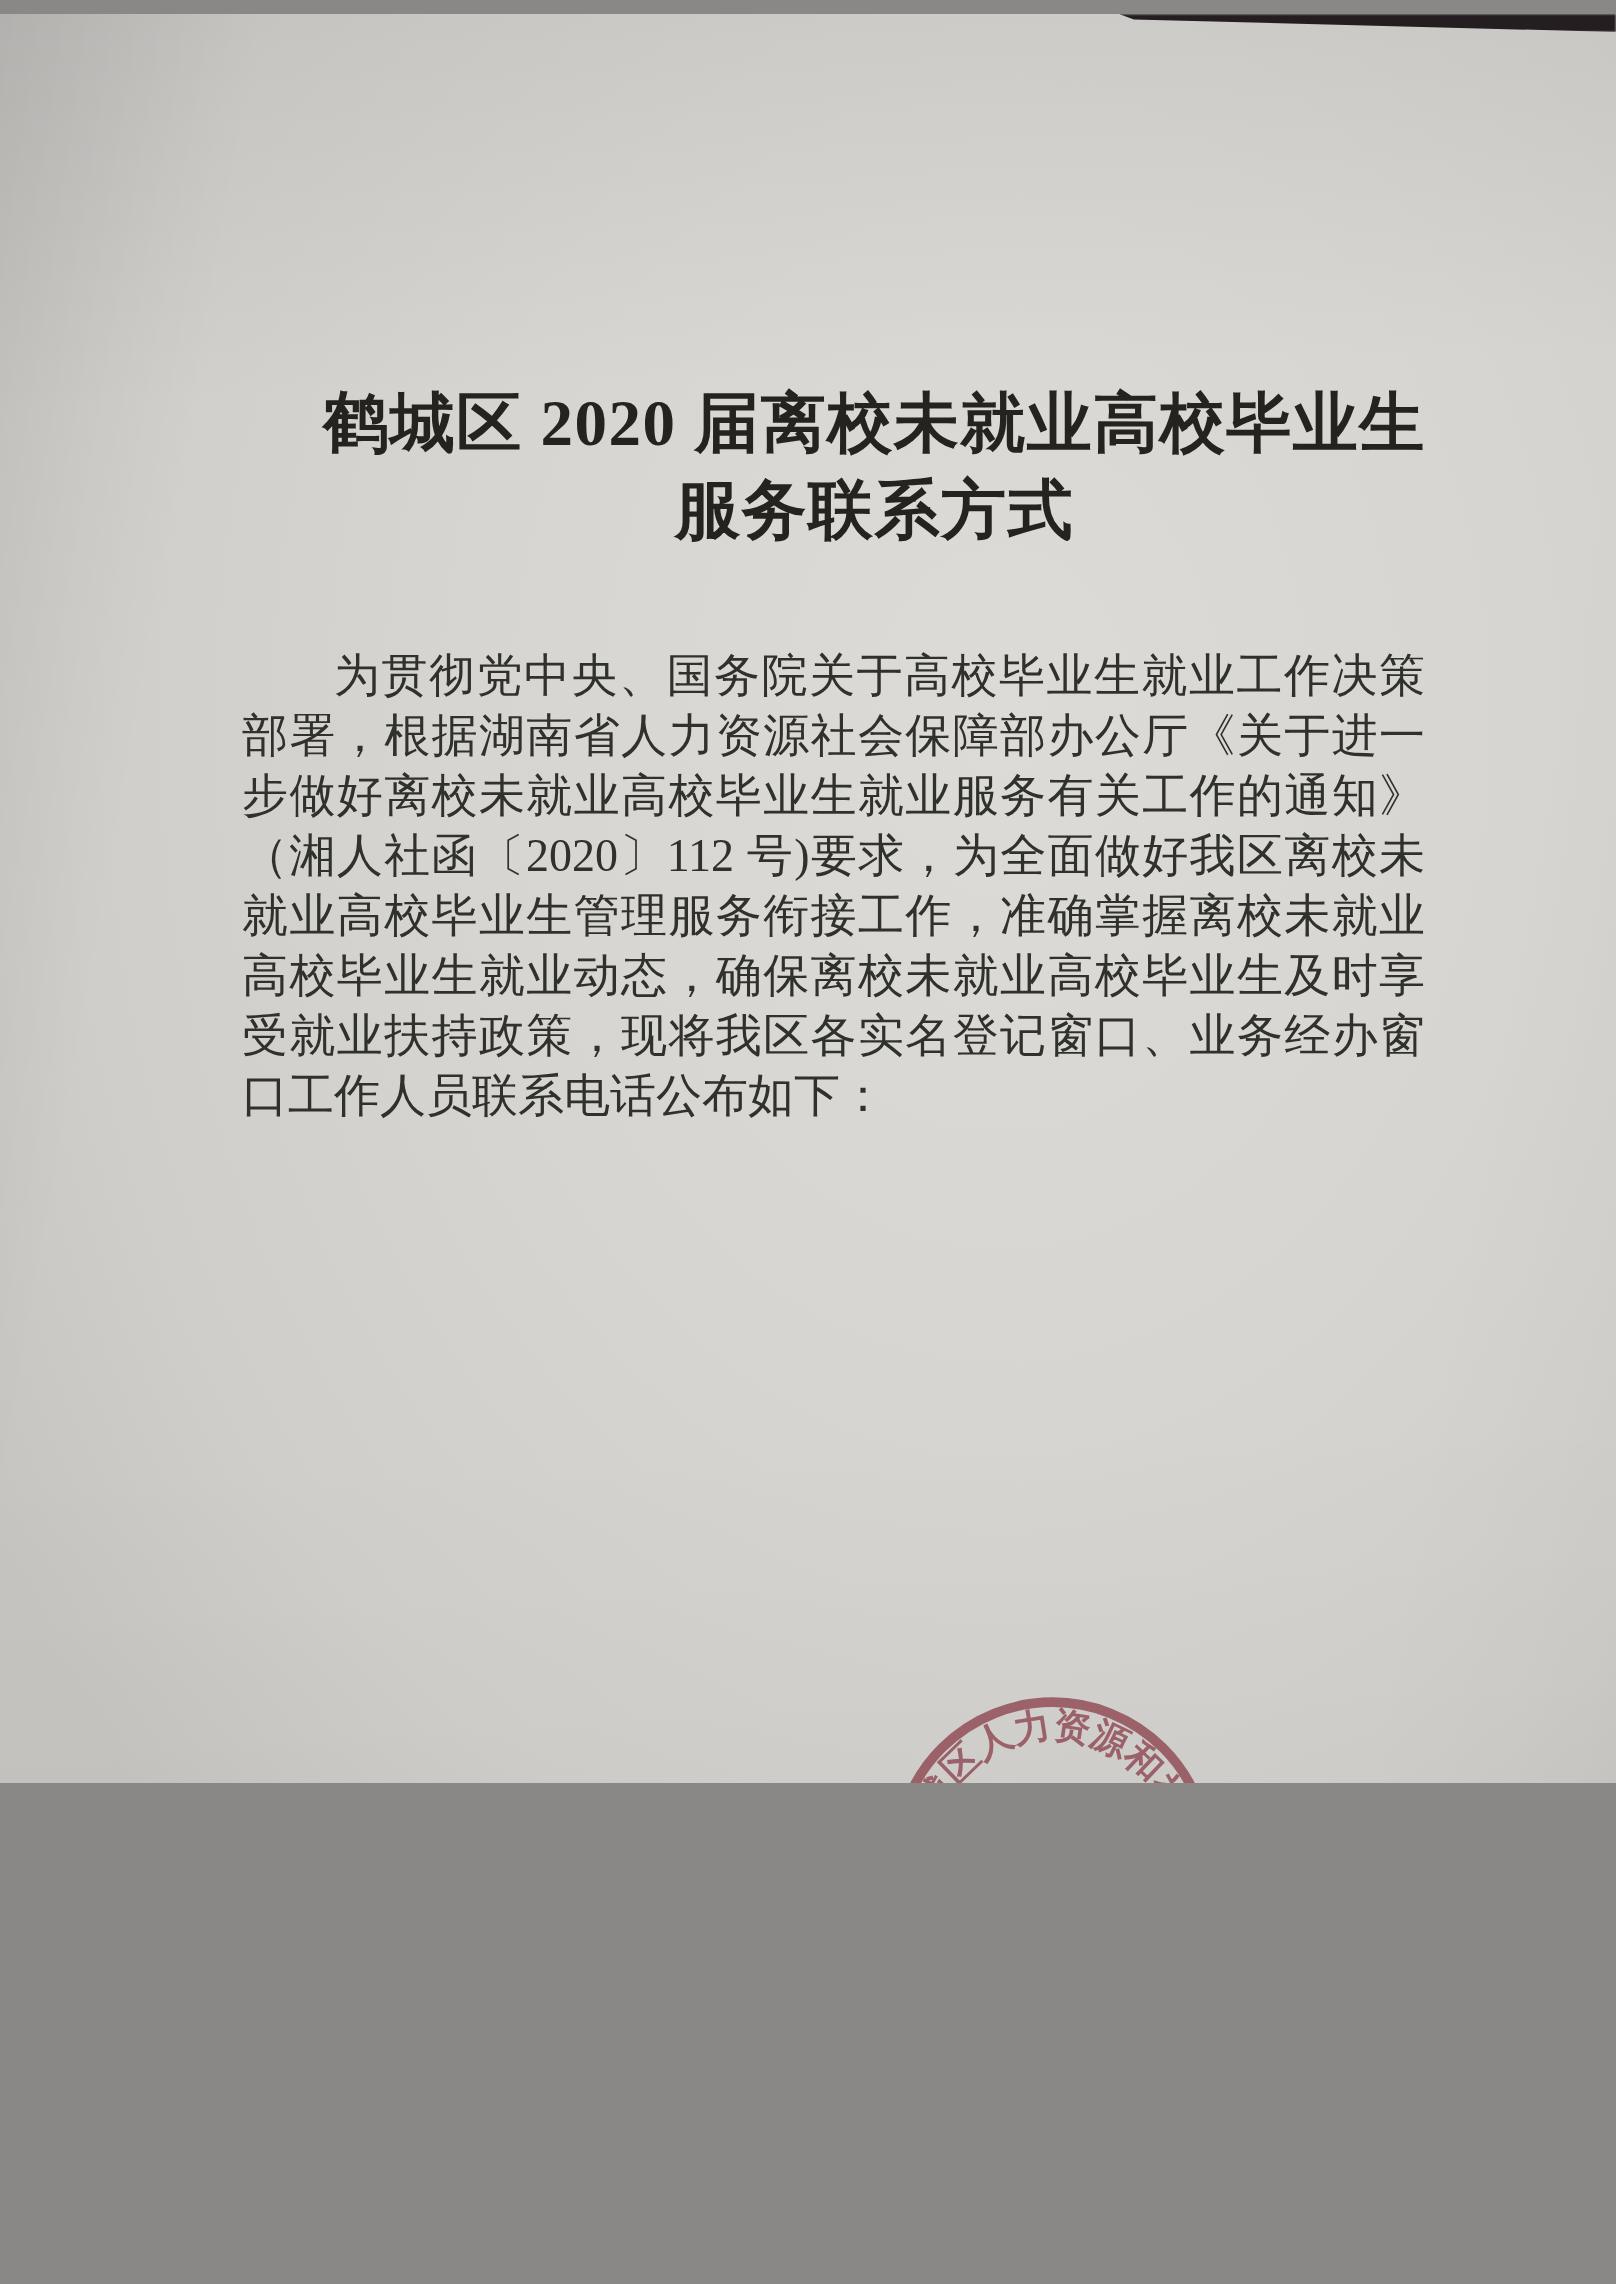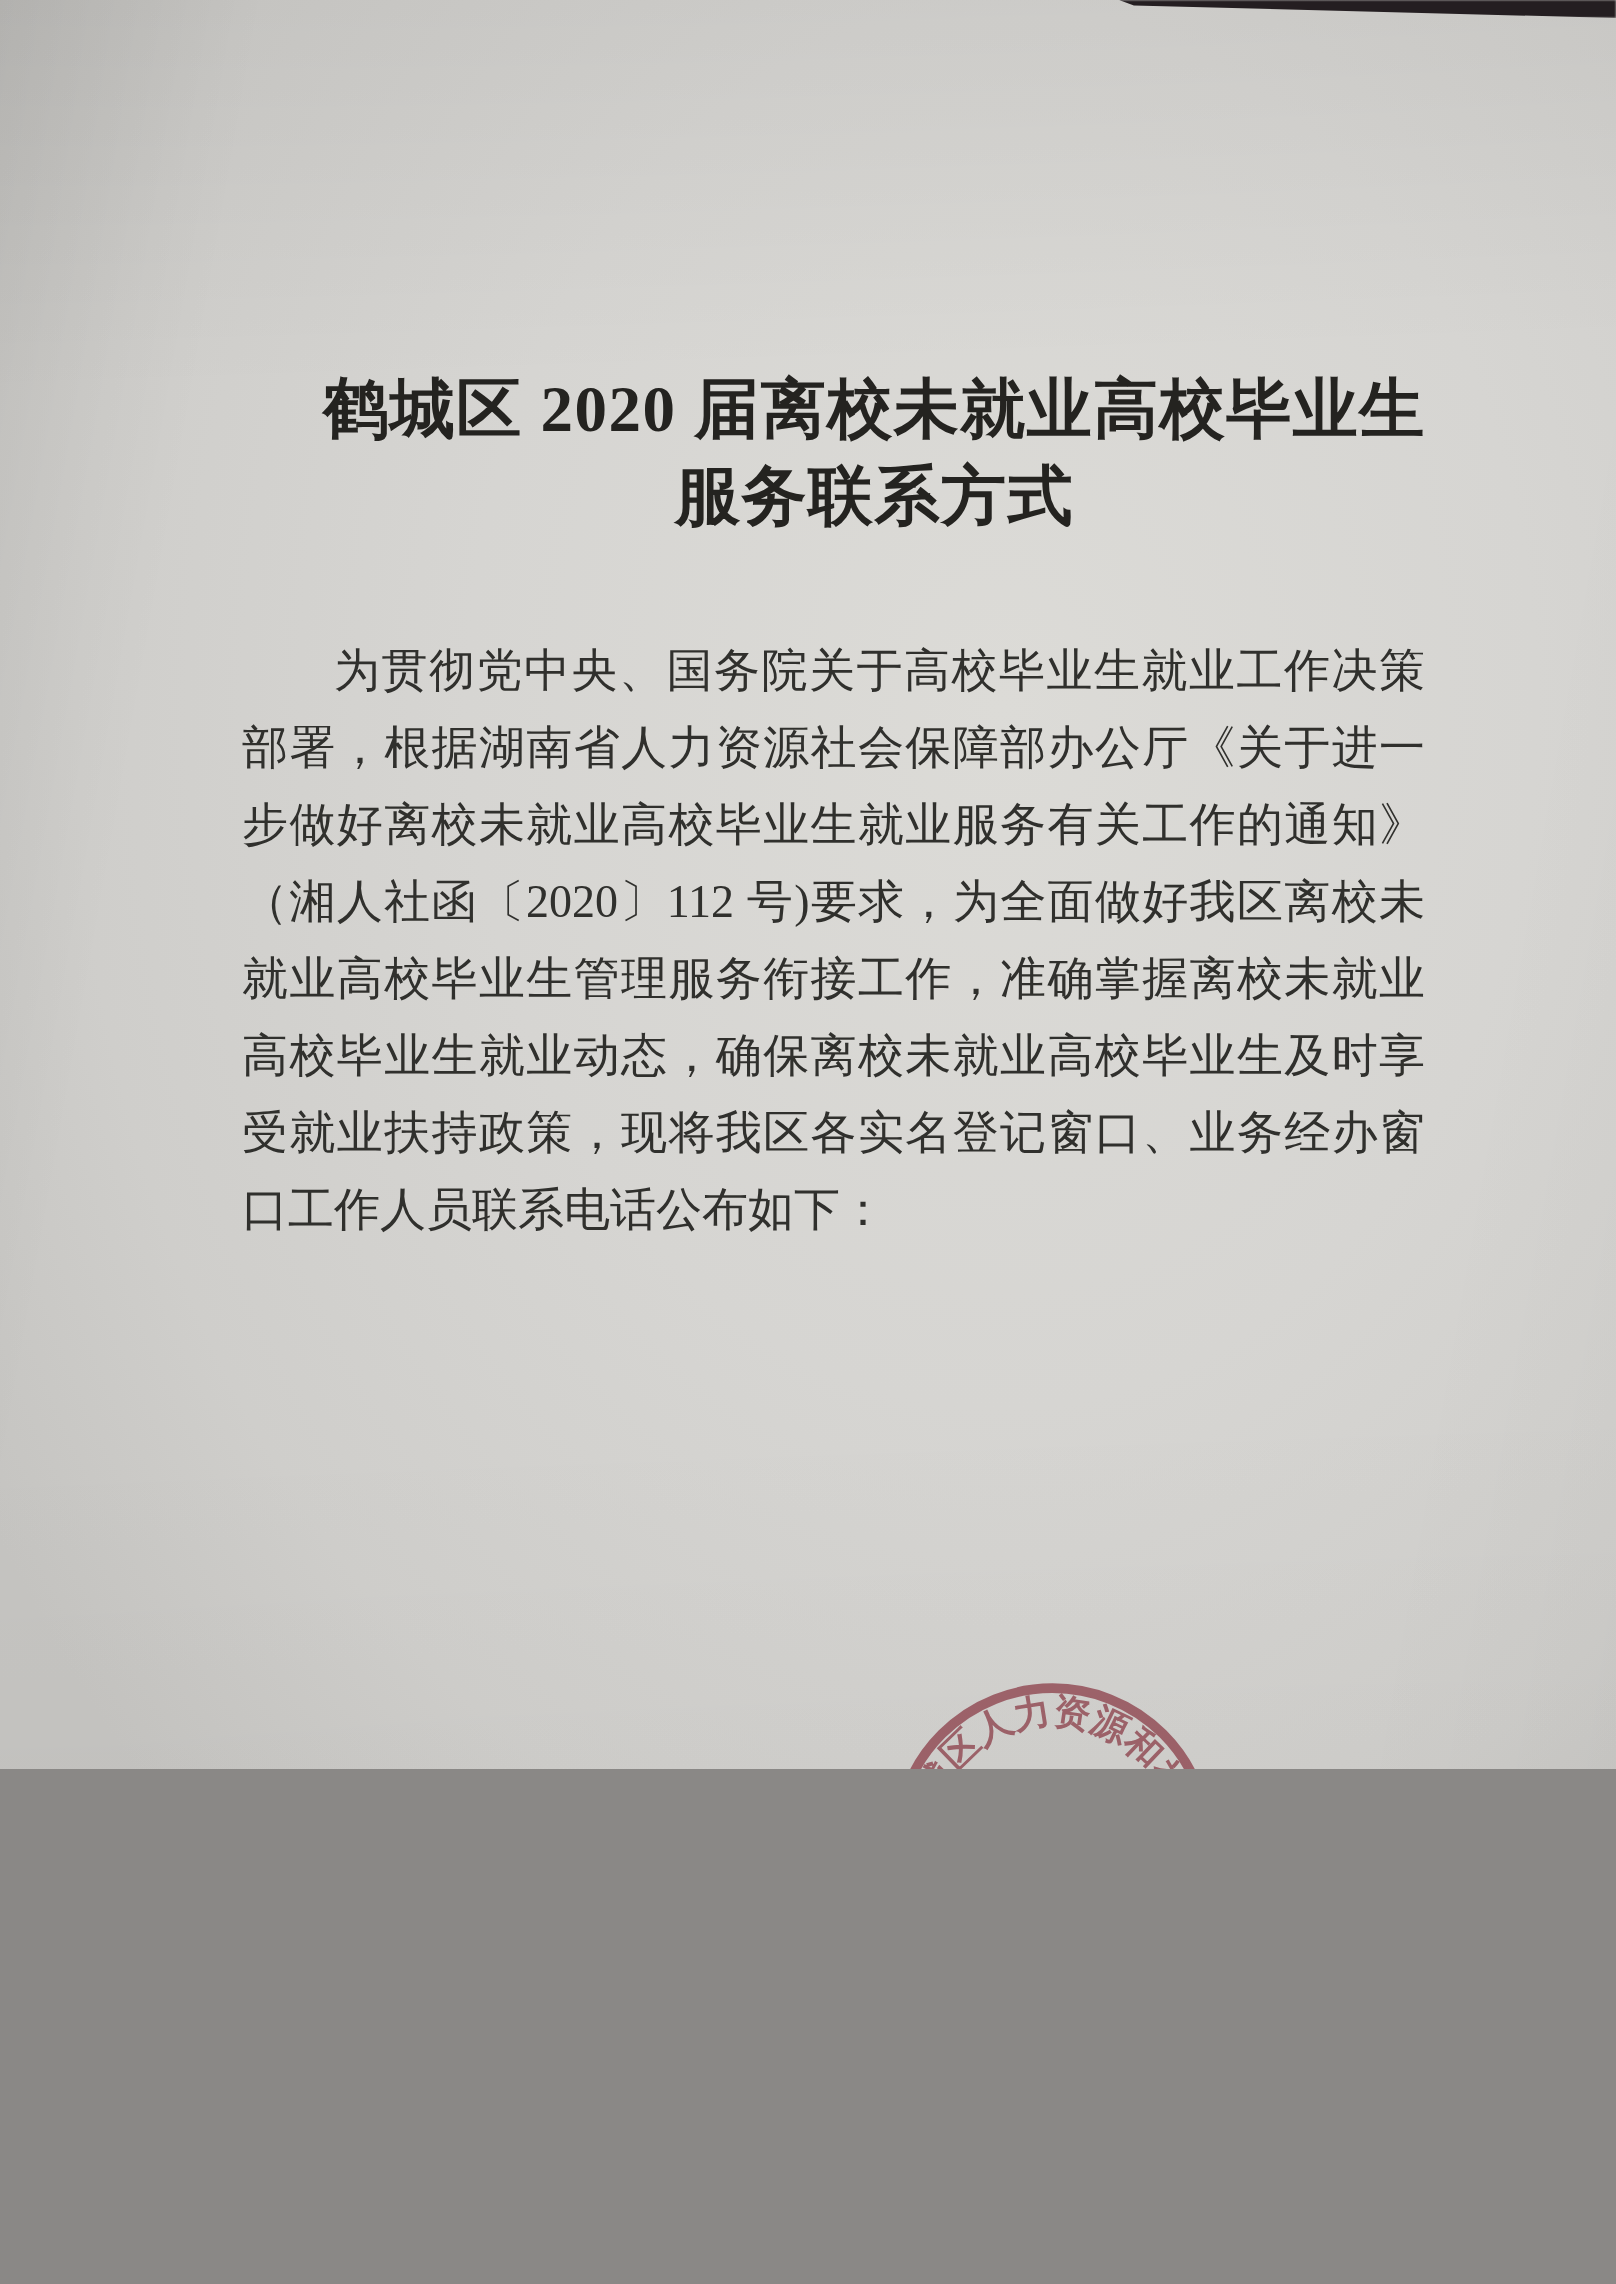--- a/index.html
+++ b/index.html
@@ -13,6 +13,7 @@
       radial-gradient(ellipse 1186px 1557px at 62% 40%, #dcdbd7 0%, #d6d5d2 45%, #cfcecb 78%, #c5c4c1 100%);
     font-family:"Liberation Serif","DejaVu Serif",serif;
     color:#2f2e2c;
+    margin-top:14px;
   }
   
   .top-edge{

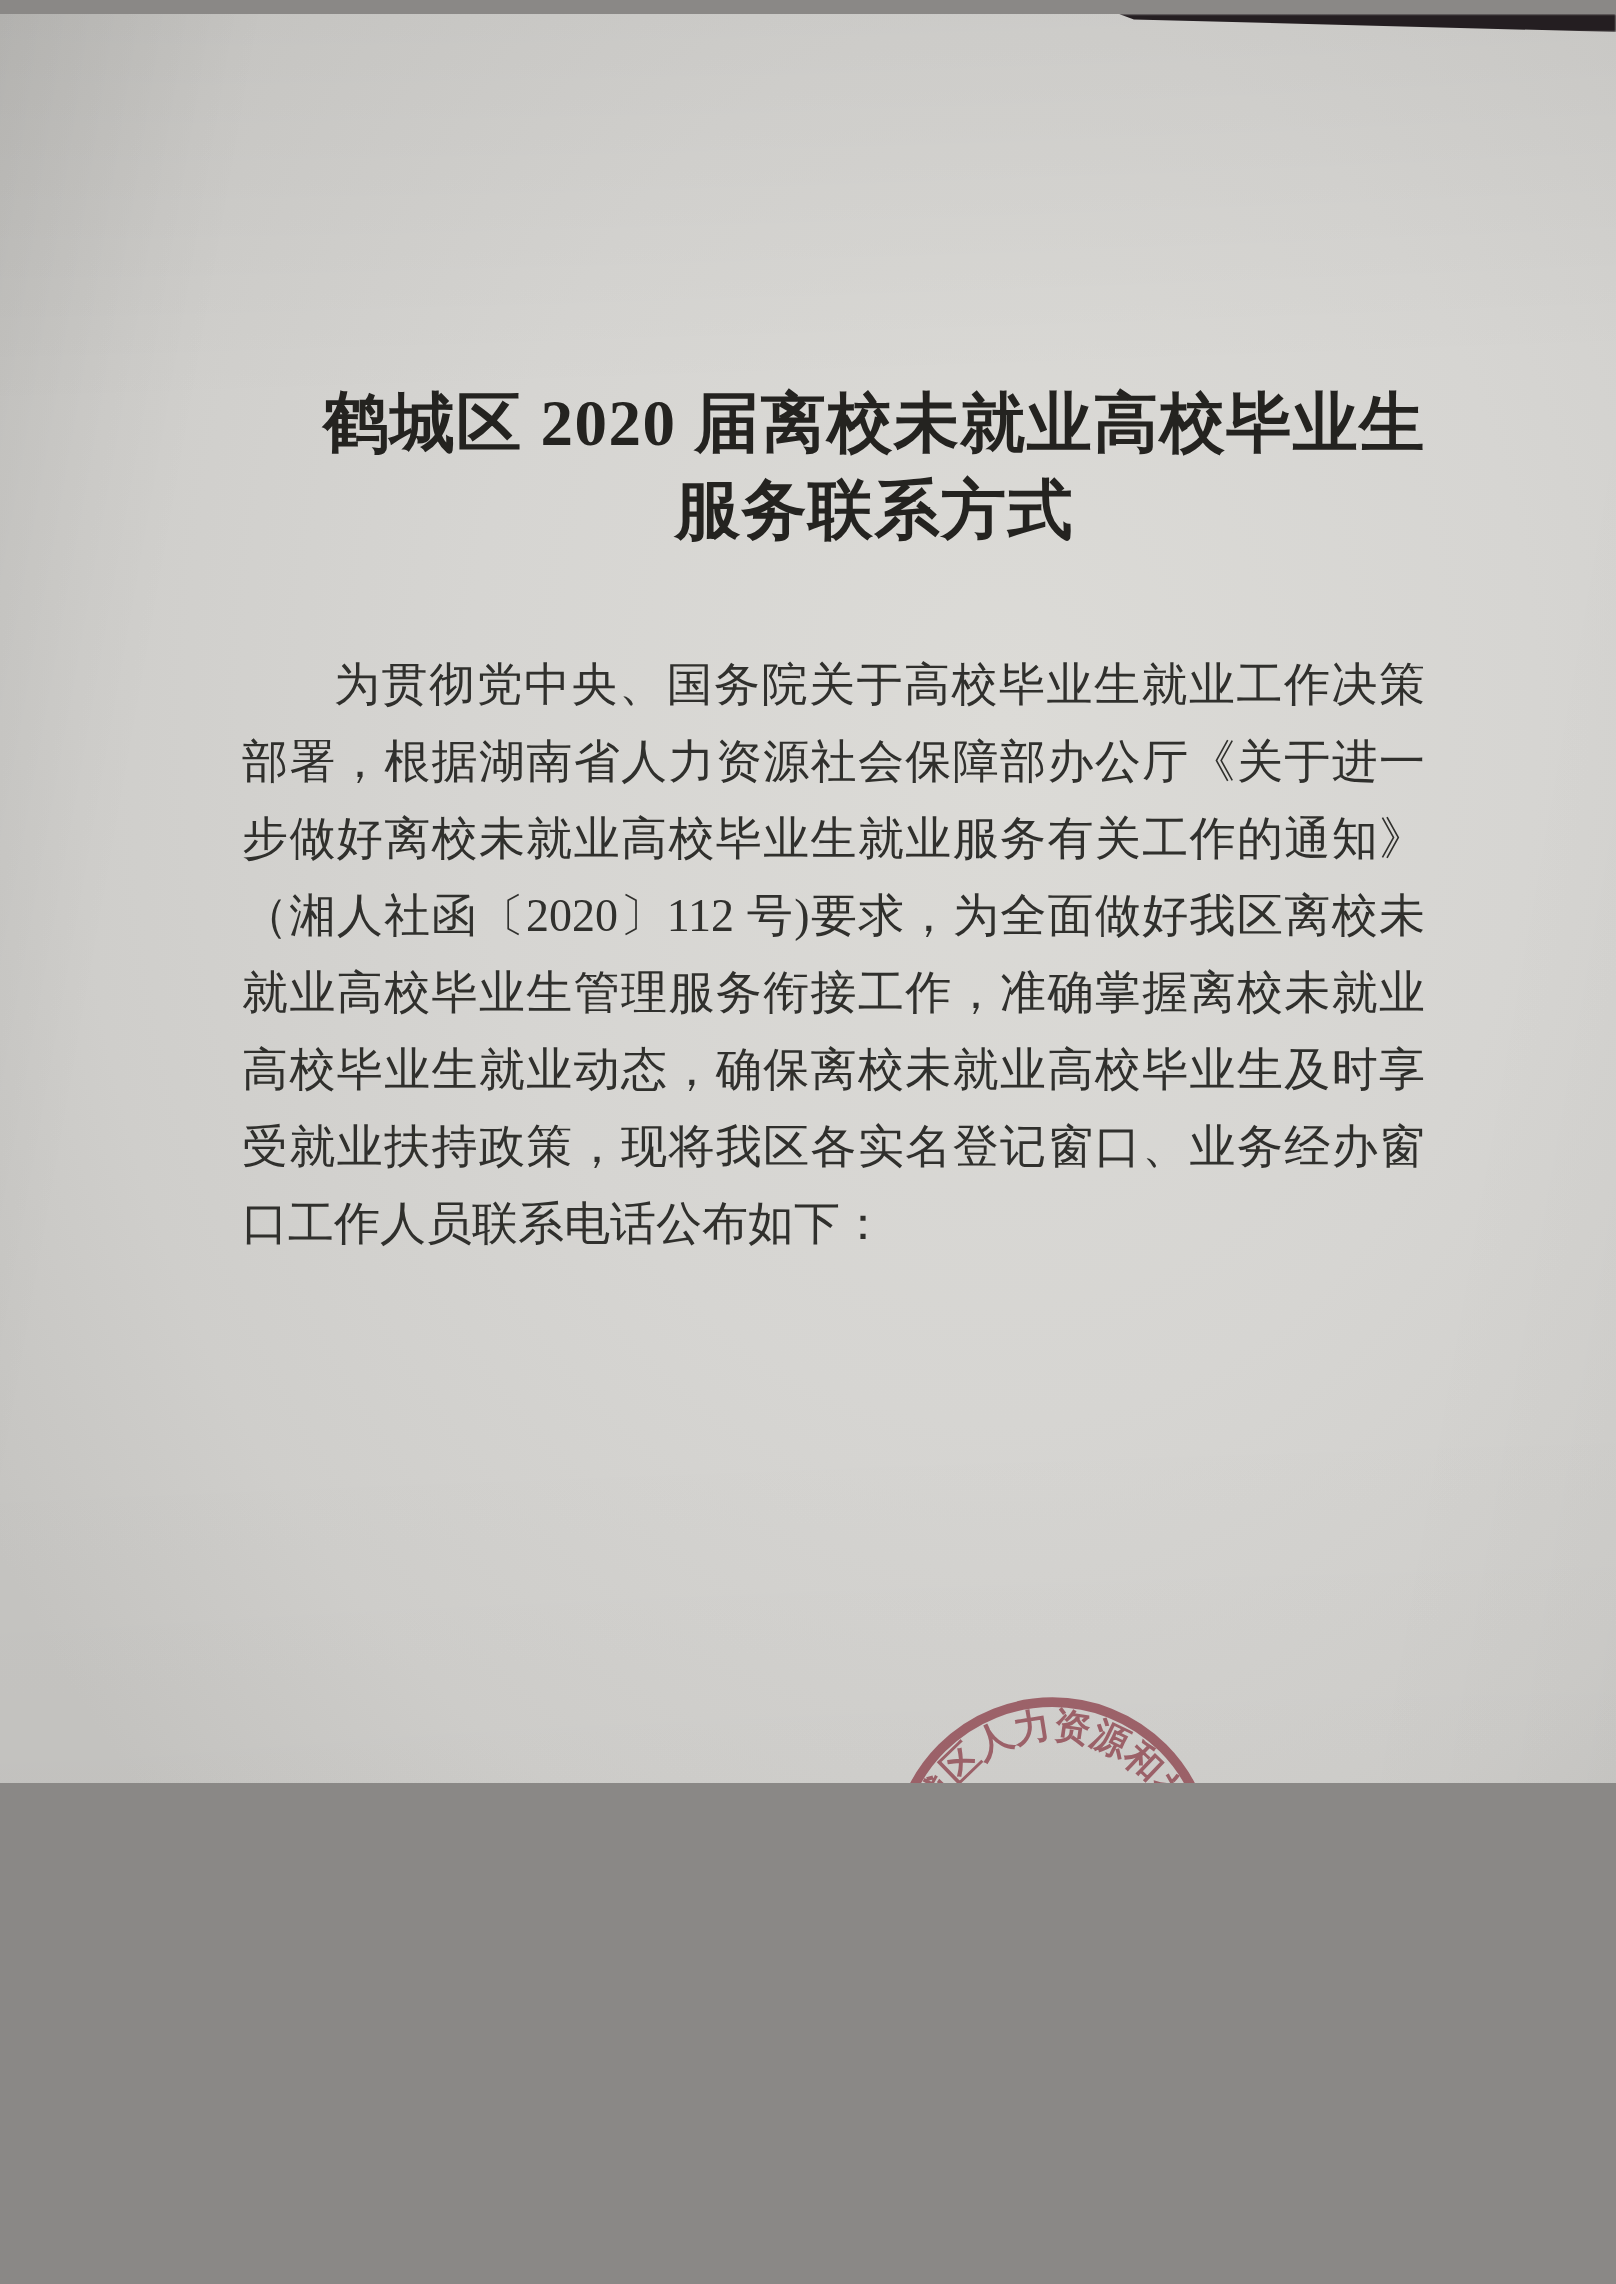--- a/index.html
+++ b/index.html
@@ -32,7 +32,7 @@
   }
   .body-text{
     position:absolute;top:632px;left:242px;width:1183px;
-    font-size:46px;line-height:77px;
+    font-size:46px;line-height:60px;
     text-align:justify;
     text-justify:inter-character;
     text-indent:2em;

